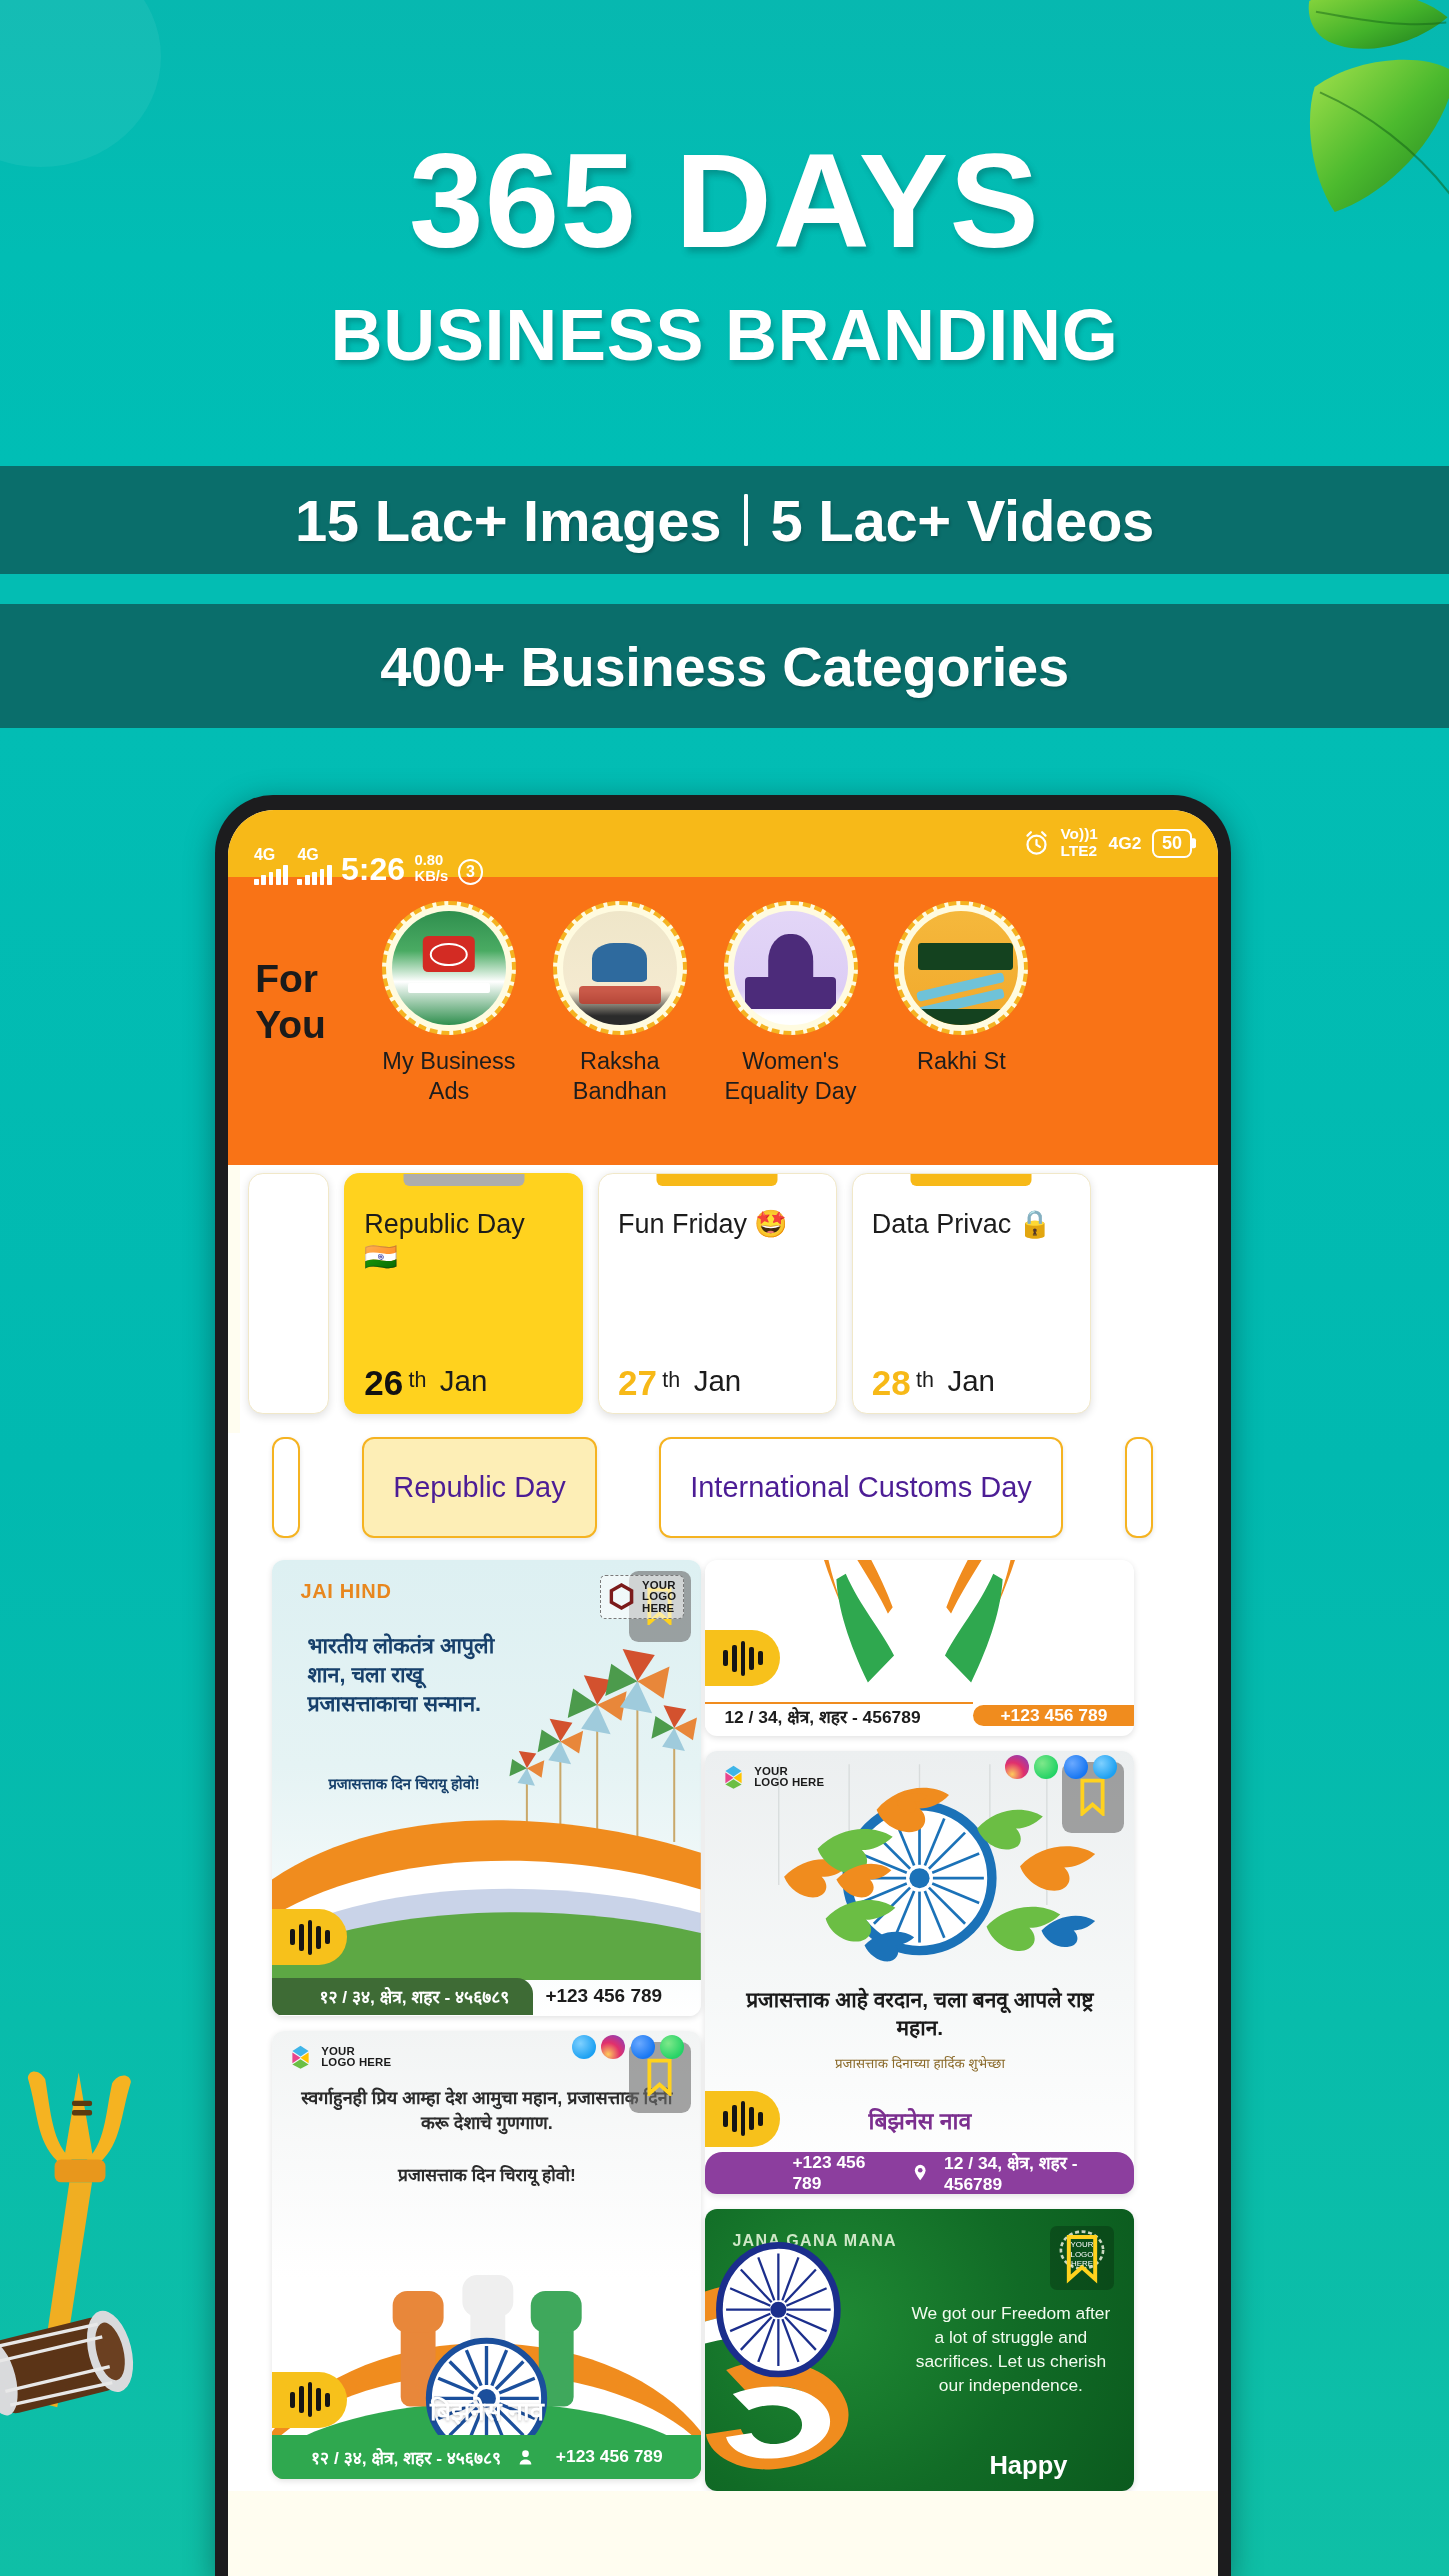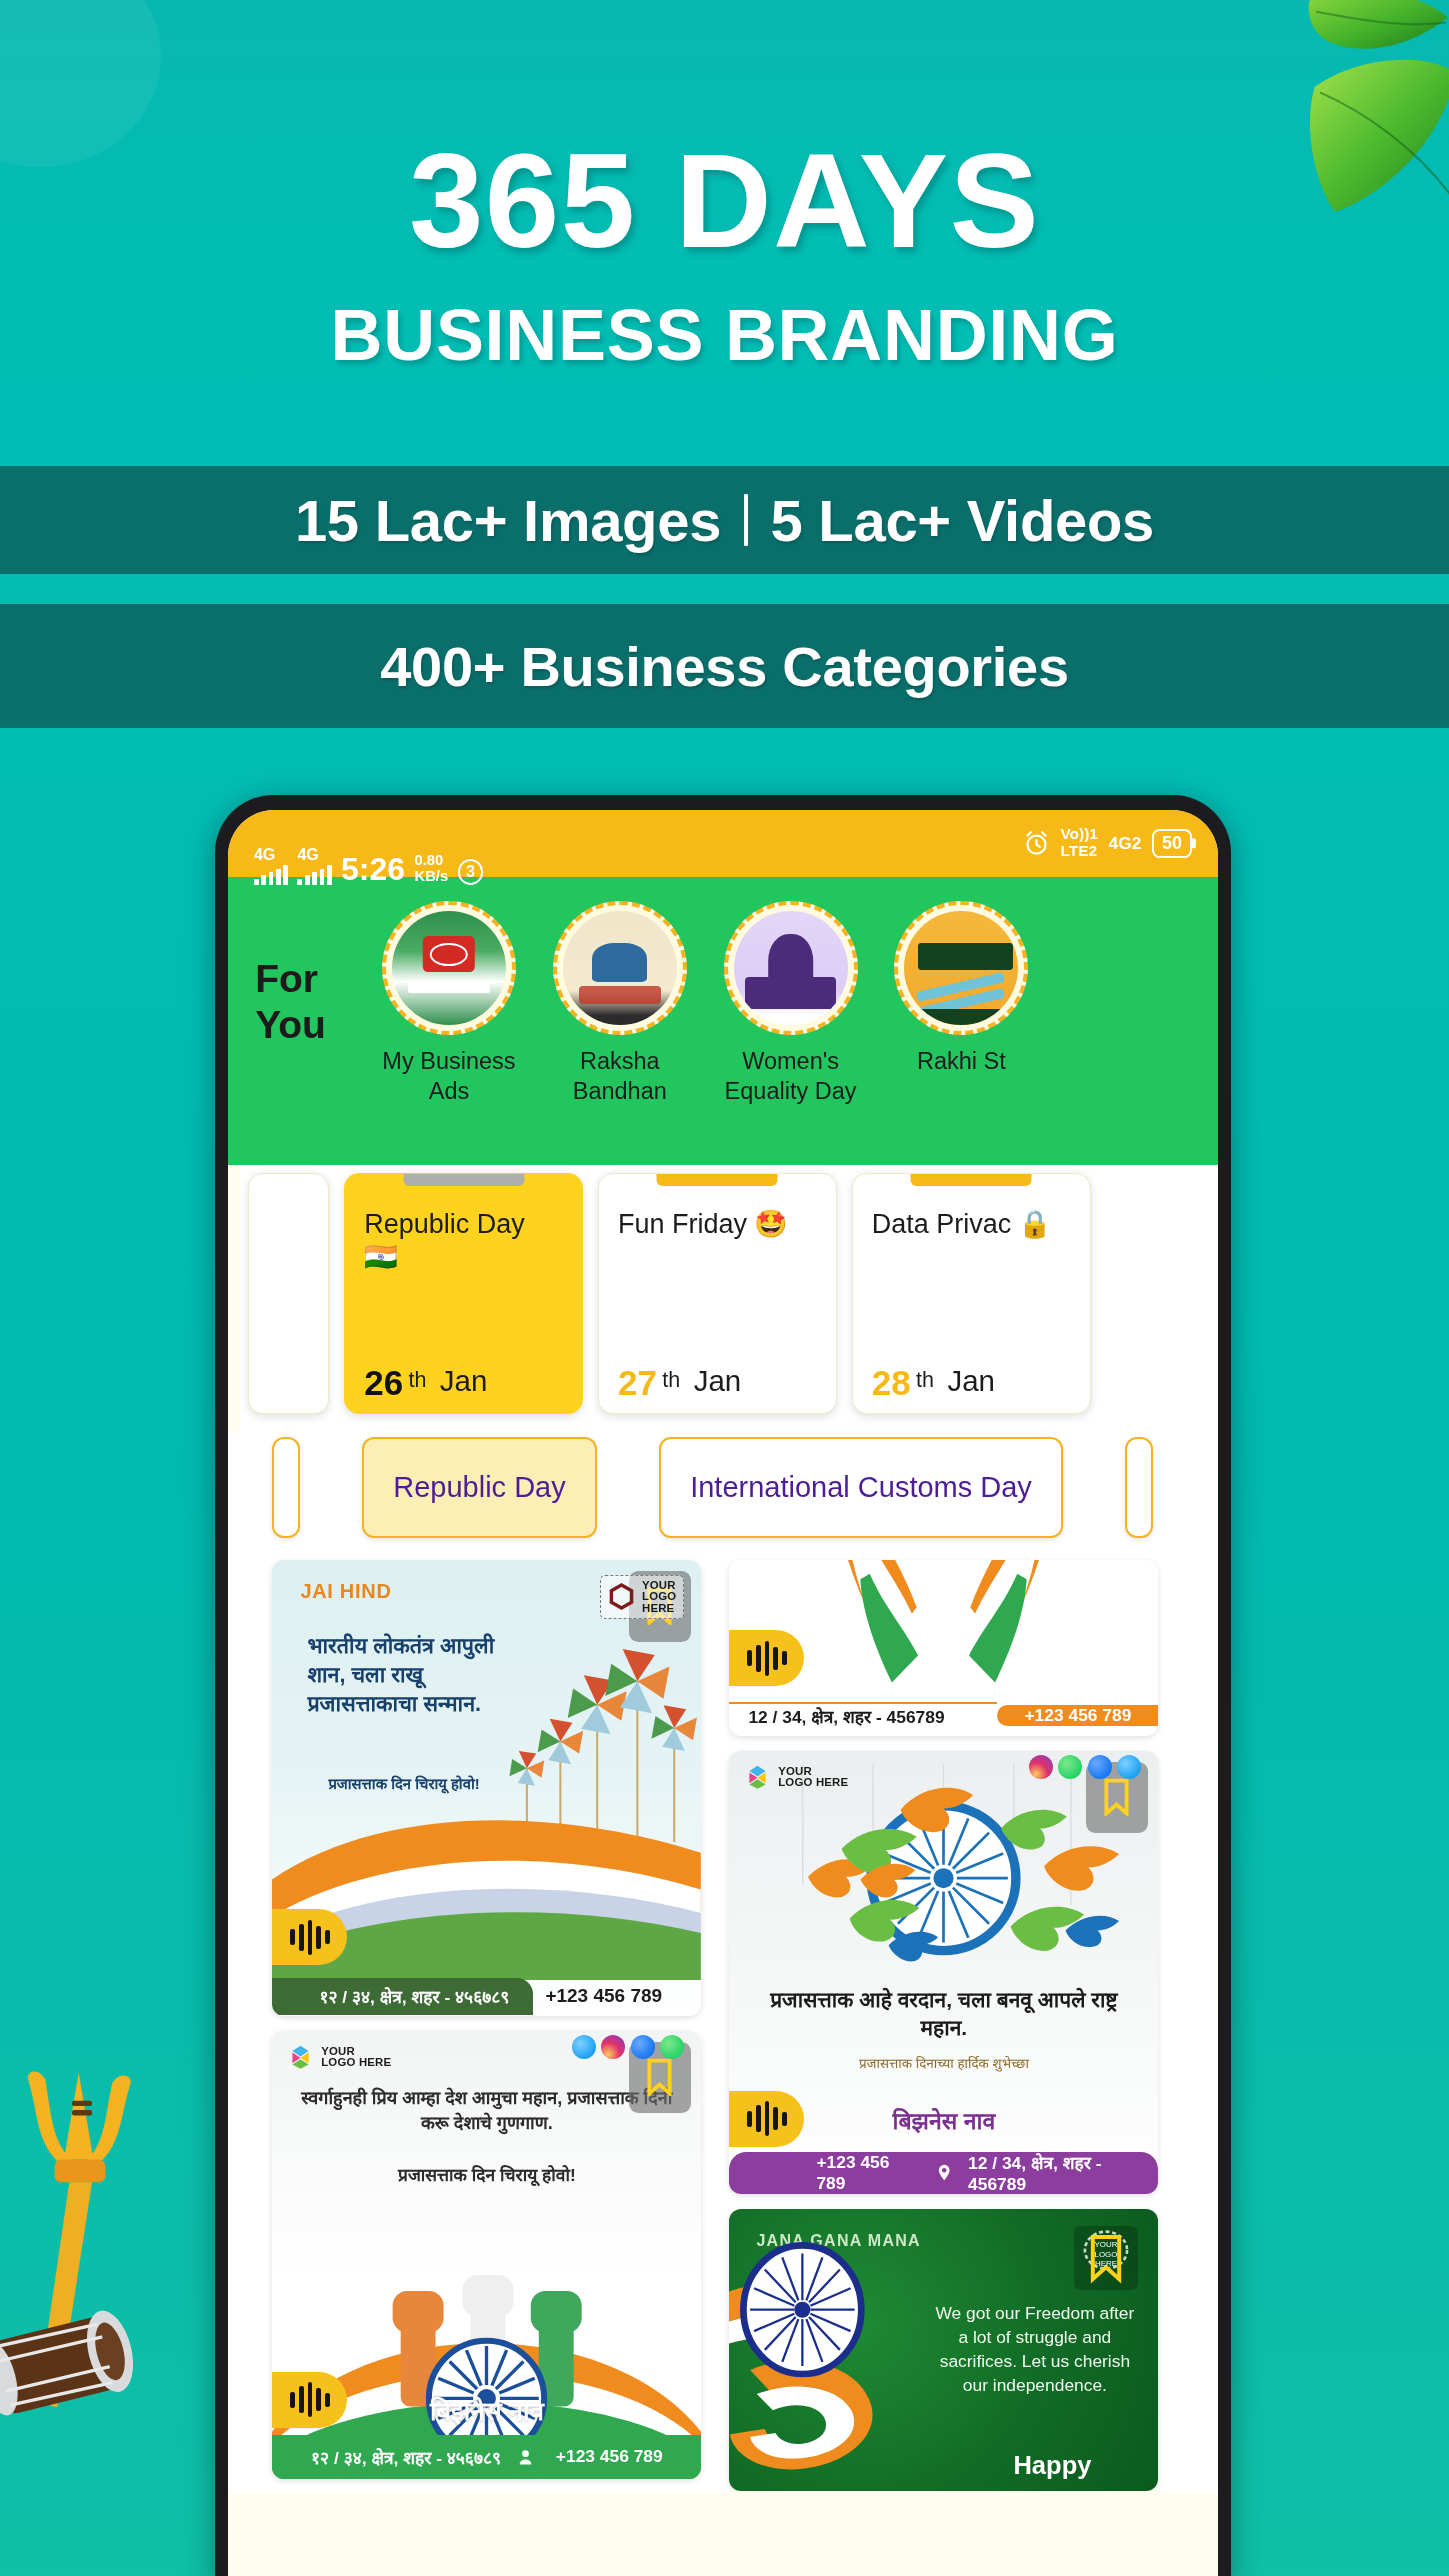--- a/index.html
+++ b/index.html
@@ -147,7 +147,7 @@
 
   
   #foryou-row {
-    background: #22c55e;
+    background: #f97316;
     display: flex; align-items: flex-start;
     padding: 17.4px 0 14.8px 17.4px;
     height: 288px;

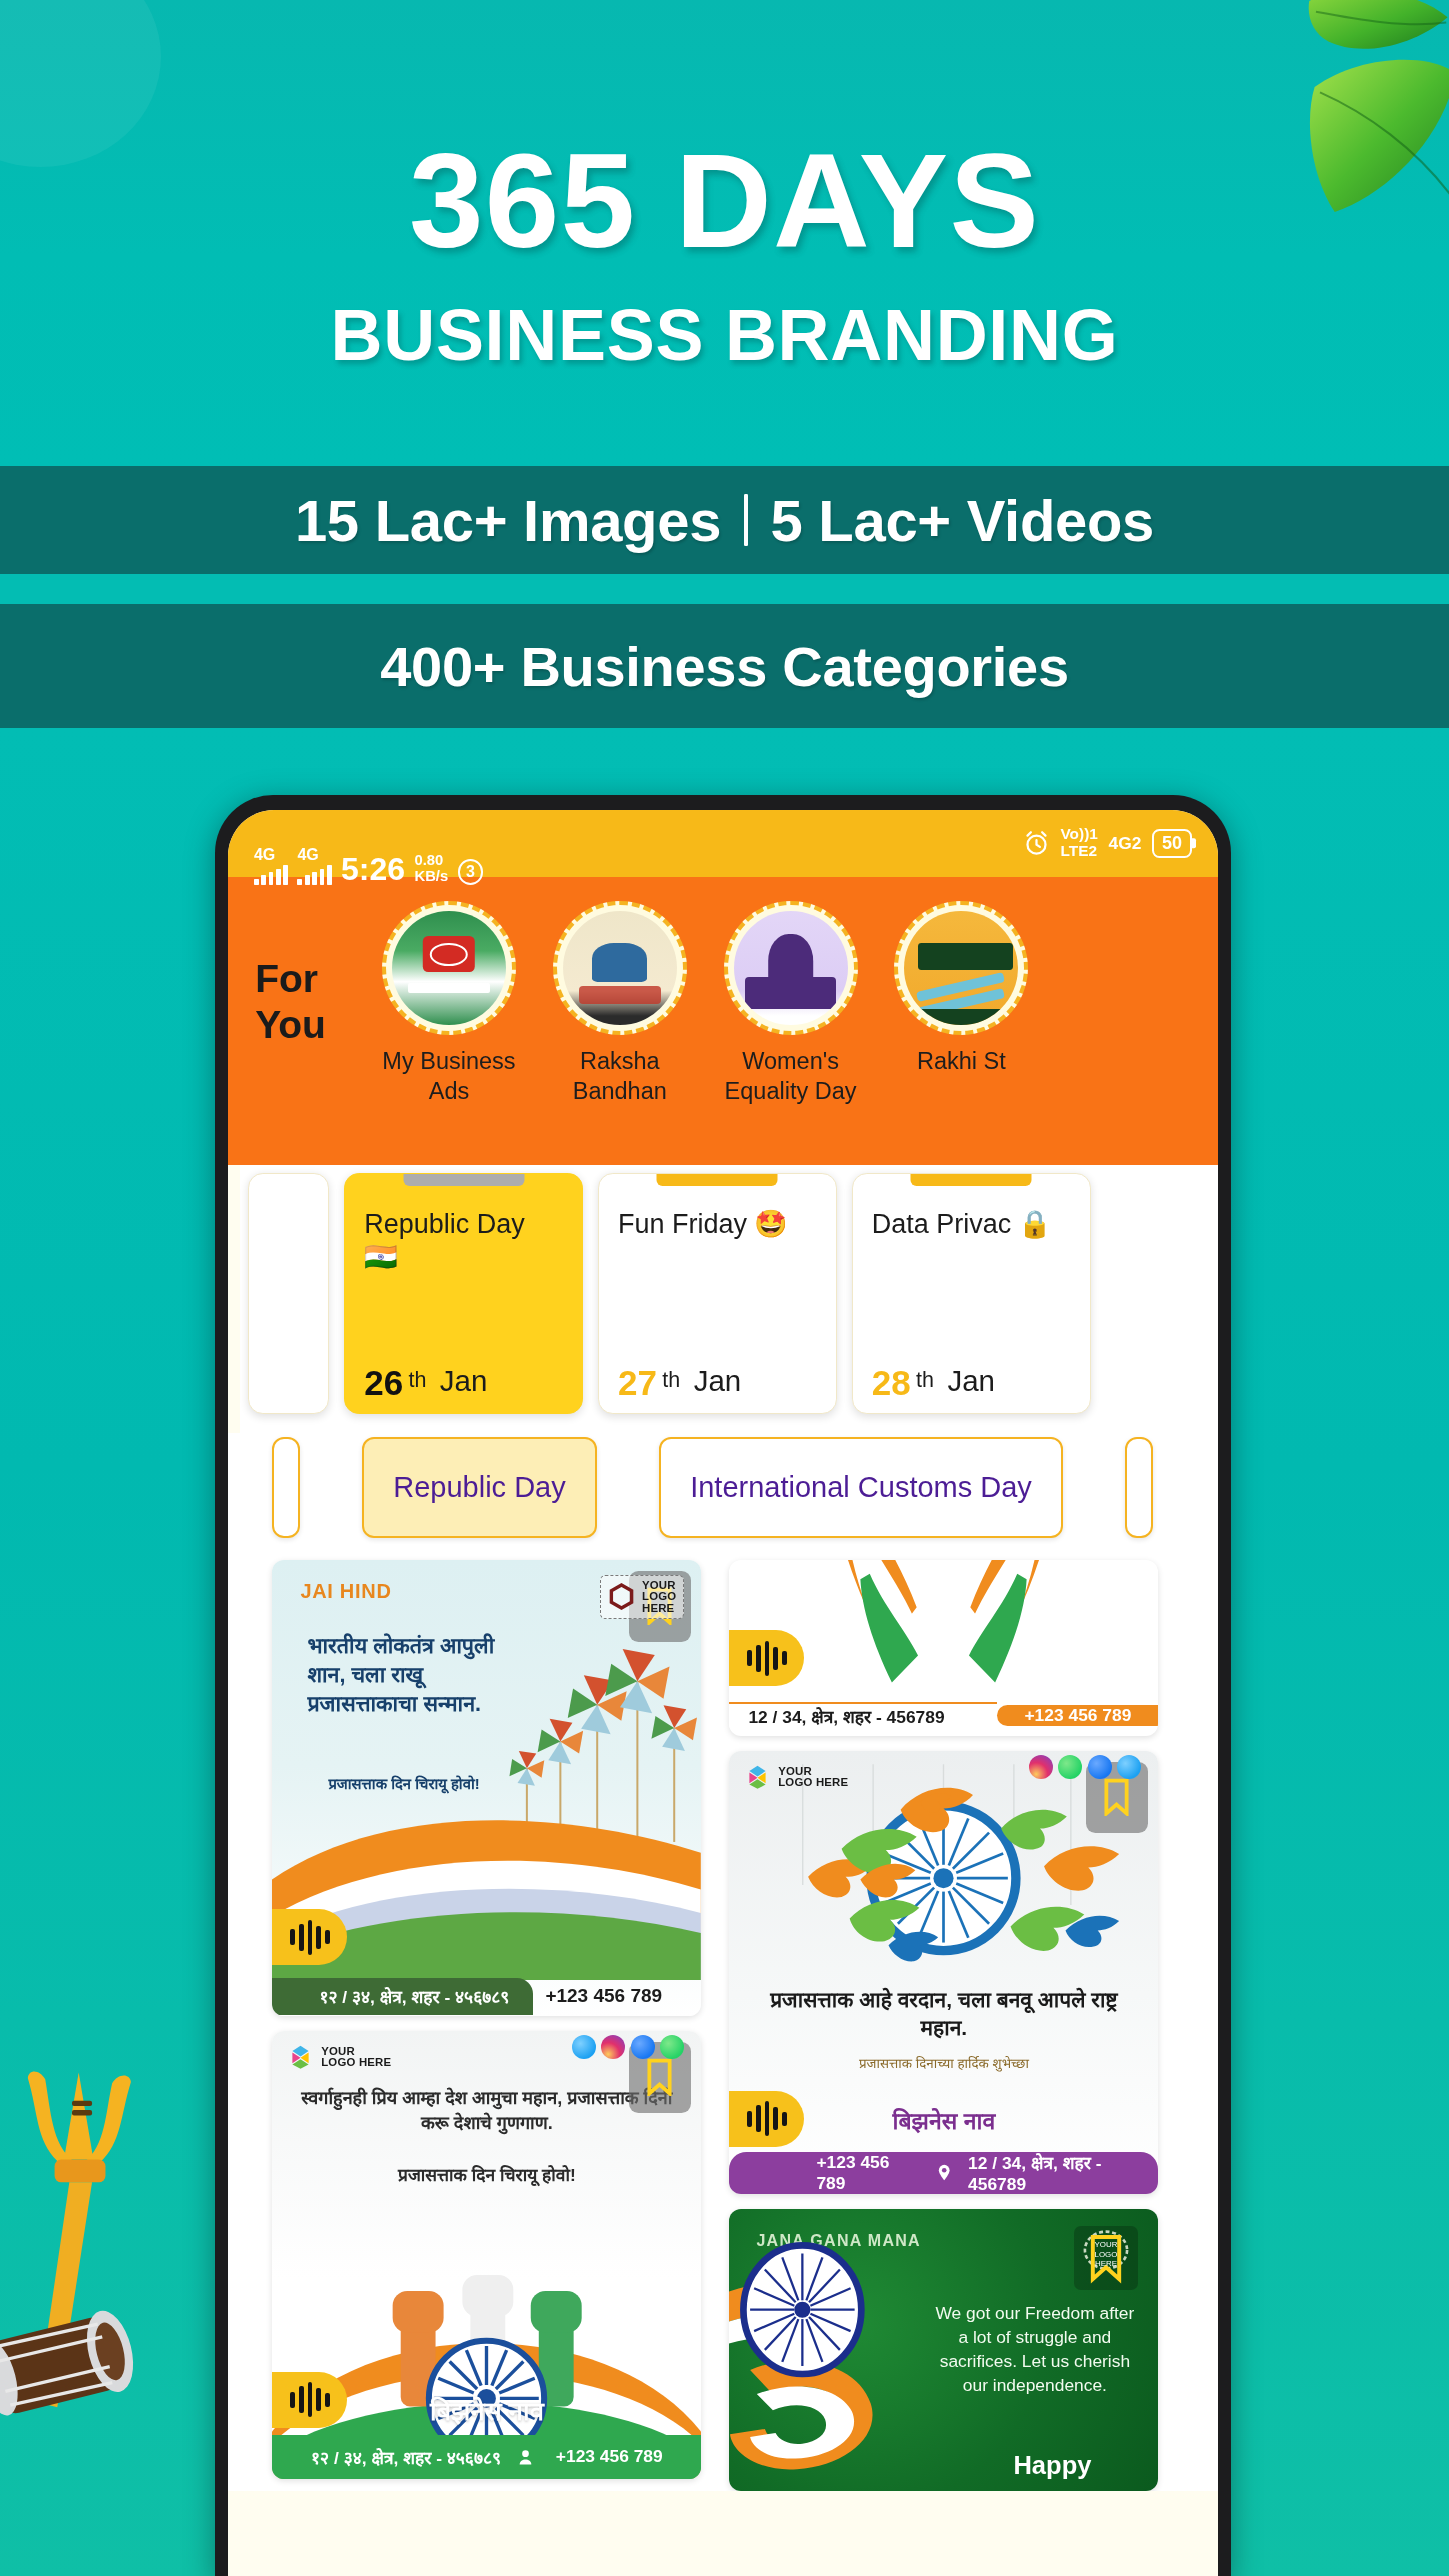--- a/index.html
+++ b/index.html
@@ -257,7 +257,7 @@
   
   #gallery {
     background: #ffffff;
-    display: flex; gap: 28px;
+    display: flex; gap: 4px;
     padding: 13.4px 0 0 44px;
     overflow: hidden;
   }

